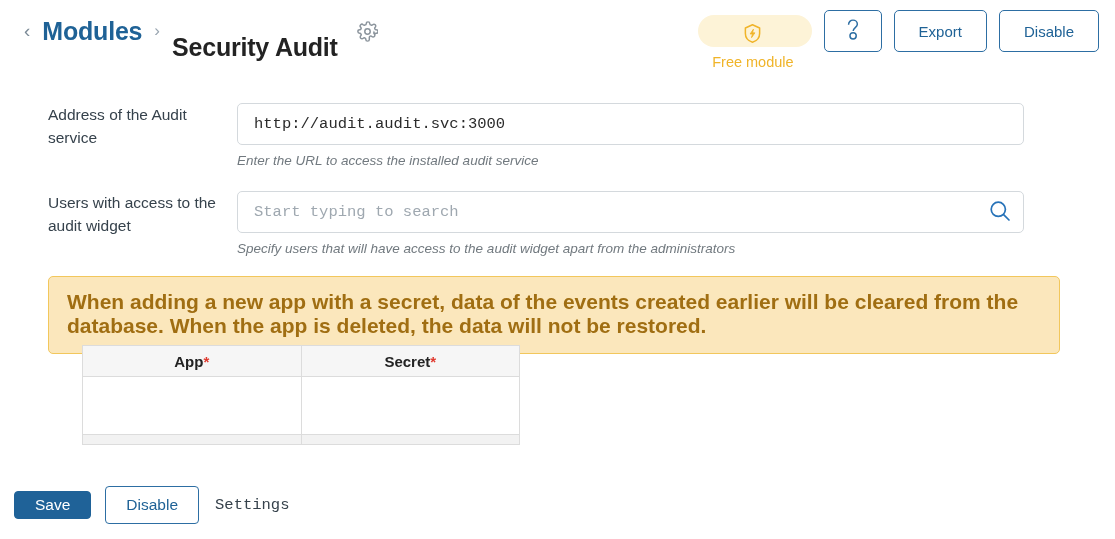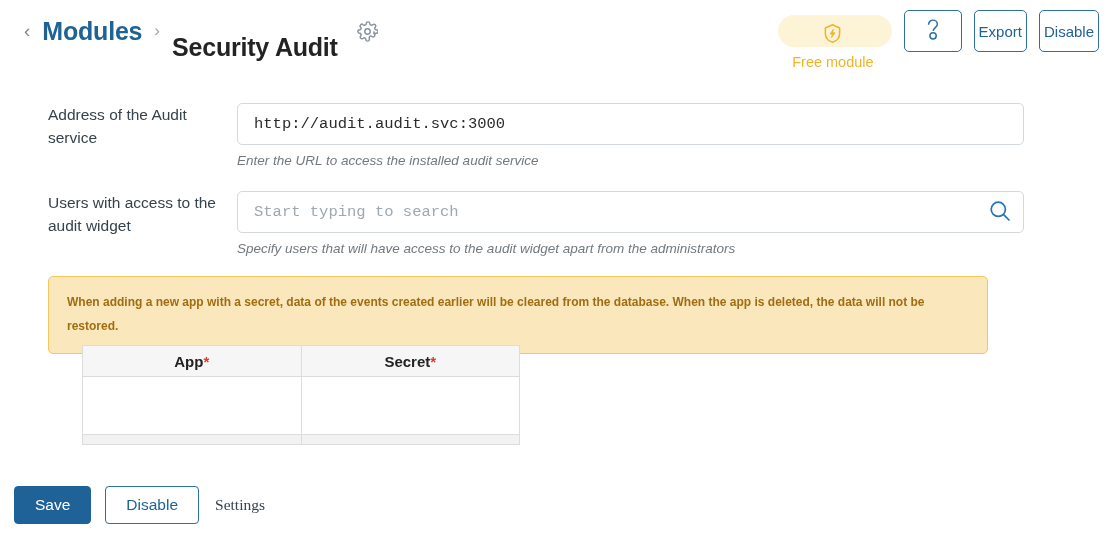--- a/index.html
+++ b/index.html
@@ -92,7 +92,7 @@
     border: 1px solid #2d6ea3;
     border-radius: 5px;
     height: 42px;
-    padding: 0 4px;
+    padding: 0 24px;
     cursor: pointer;
     display: flex;
     align-items: center;

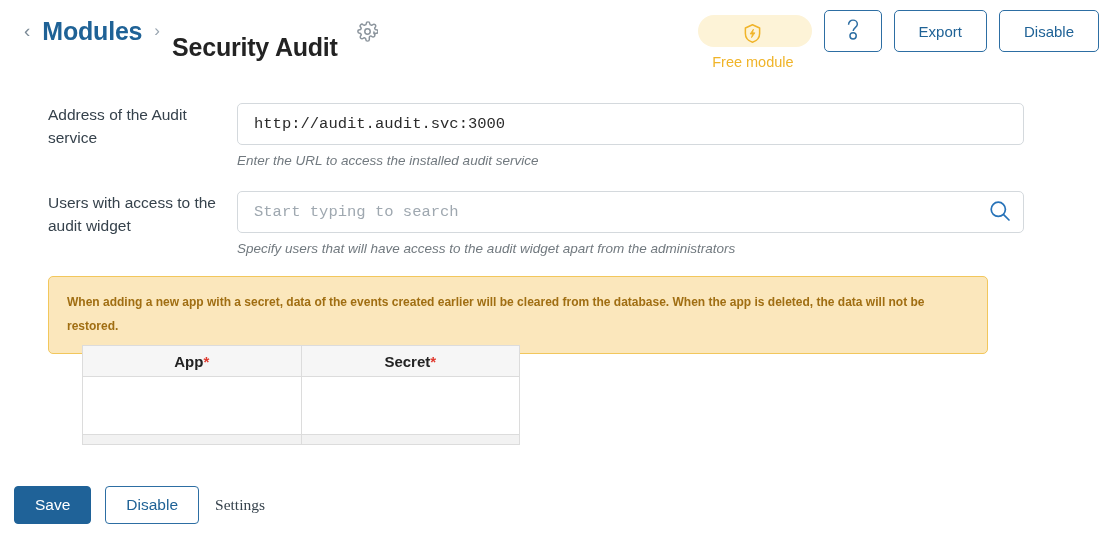--- a/index.html
+++ b/index.html
@@ -154,13 +154,13 @@
   .warning {
     position: absolute;
     left: 48px; top: 276px;
-    width: 940px;
+    width: 1012px;
     background: #fbe7bc;
     border: 1px solid #f2c75c;
     border-radius: 5px;
     padding: 13px 18px 15px 18px;
     color: #a06e12;
-    font-size: 12px;
+    font-size: 21px;
     font-weight: bold;
     line-height: 24px;
   }

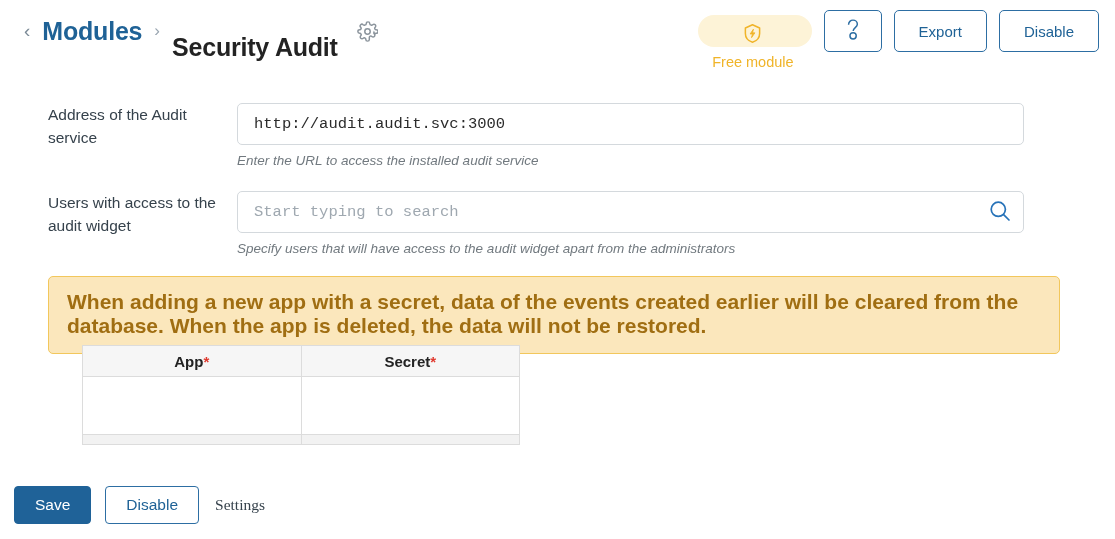--- a/index.html
+++ b/index.html
@@ -210,7 +210,7 @@
     border: 1px solid #1f6298;
     color: #ffffff;
     border-radius: 4px;
-    height: 38px;
+    height: 28px;
     padding: 0 20px;
     font-size: 15.5px;
     font-family: "Liberation Sans", sans-serif;

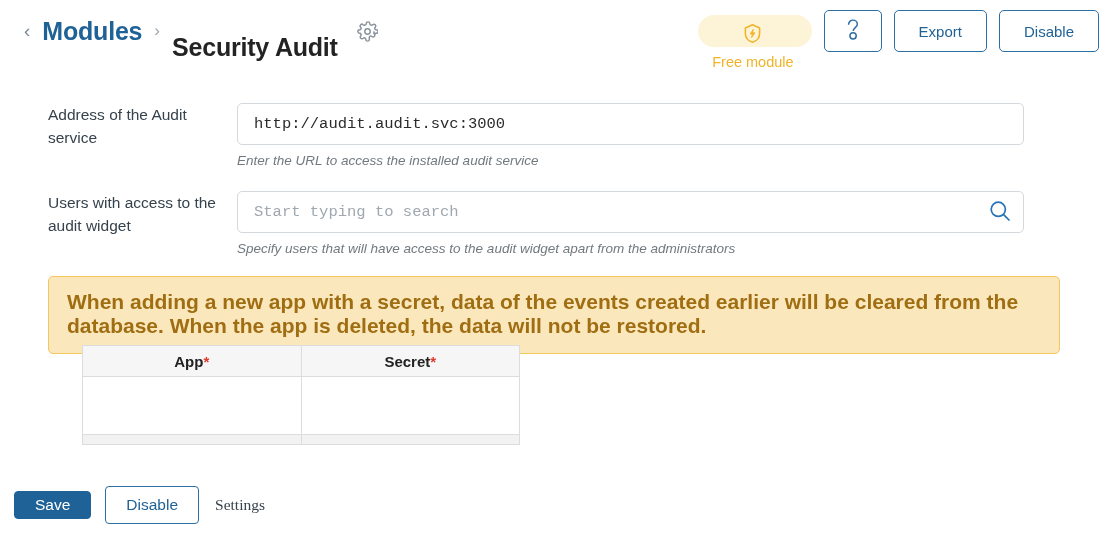--- a/index.html
+++ b/index.html
@@ -231,7 +231,7 @@
     background: none; border: none;
     color: #36424c;
     font-size: 15.5px;
-    font-family: Liberation Serif, serif;
+    font-family: Liberation Mono, monospace;
     cursor: pointer;
     padding: 0 2px;
   }

